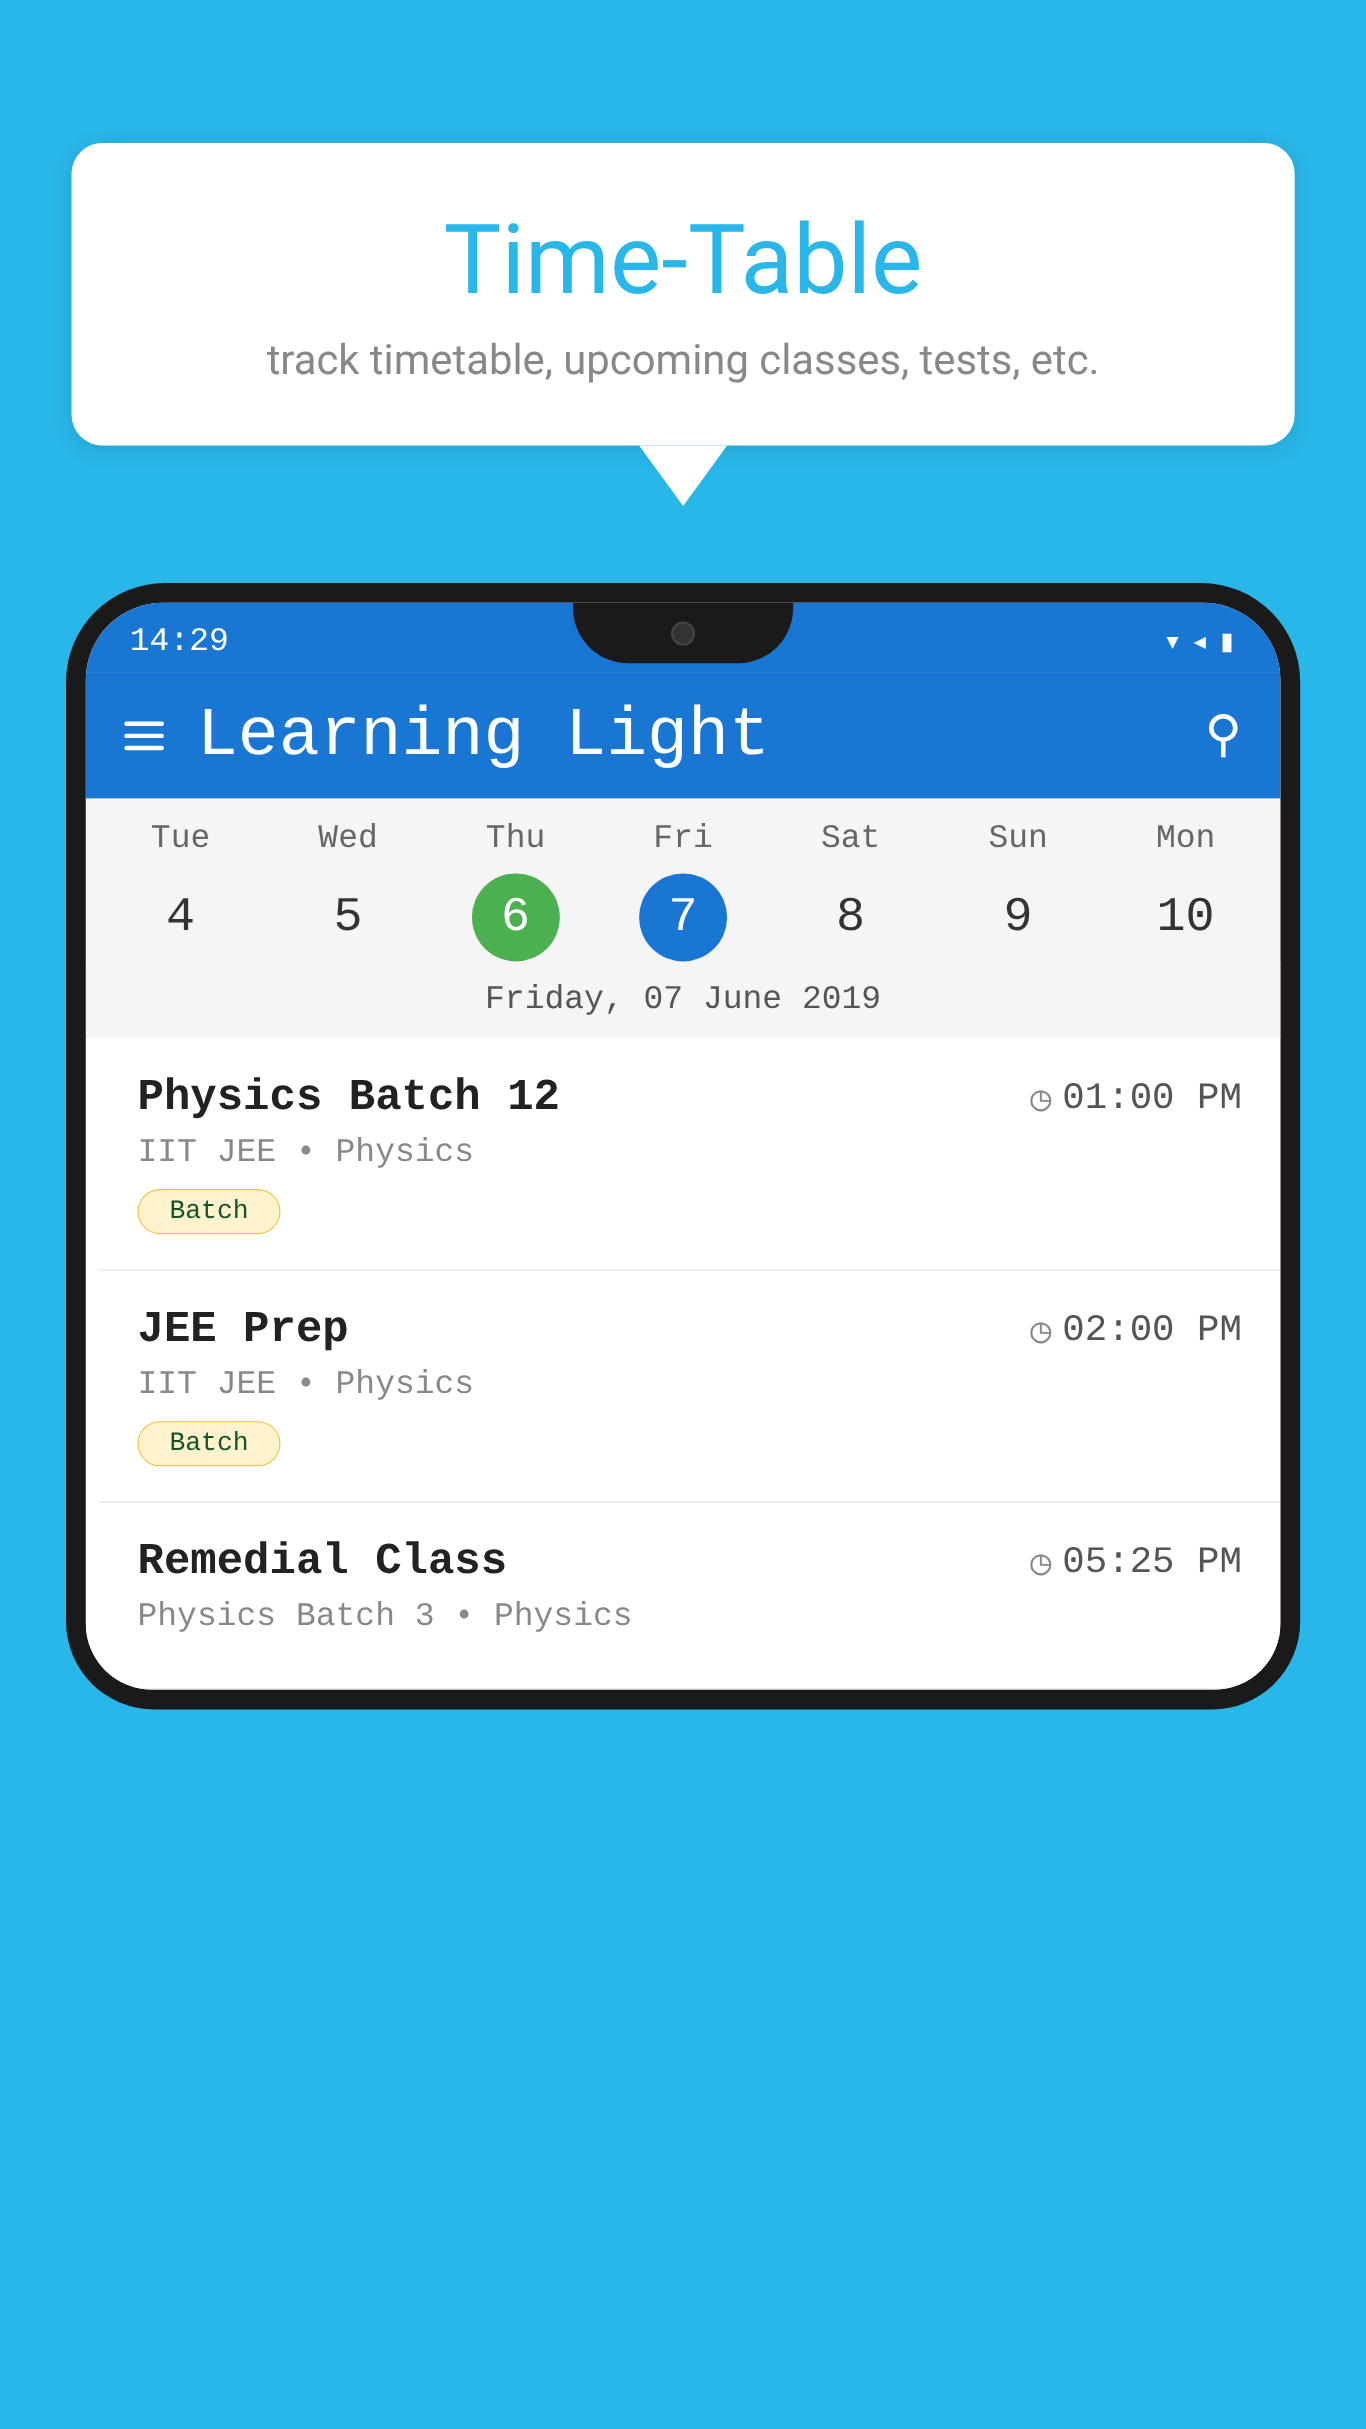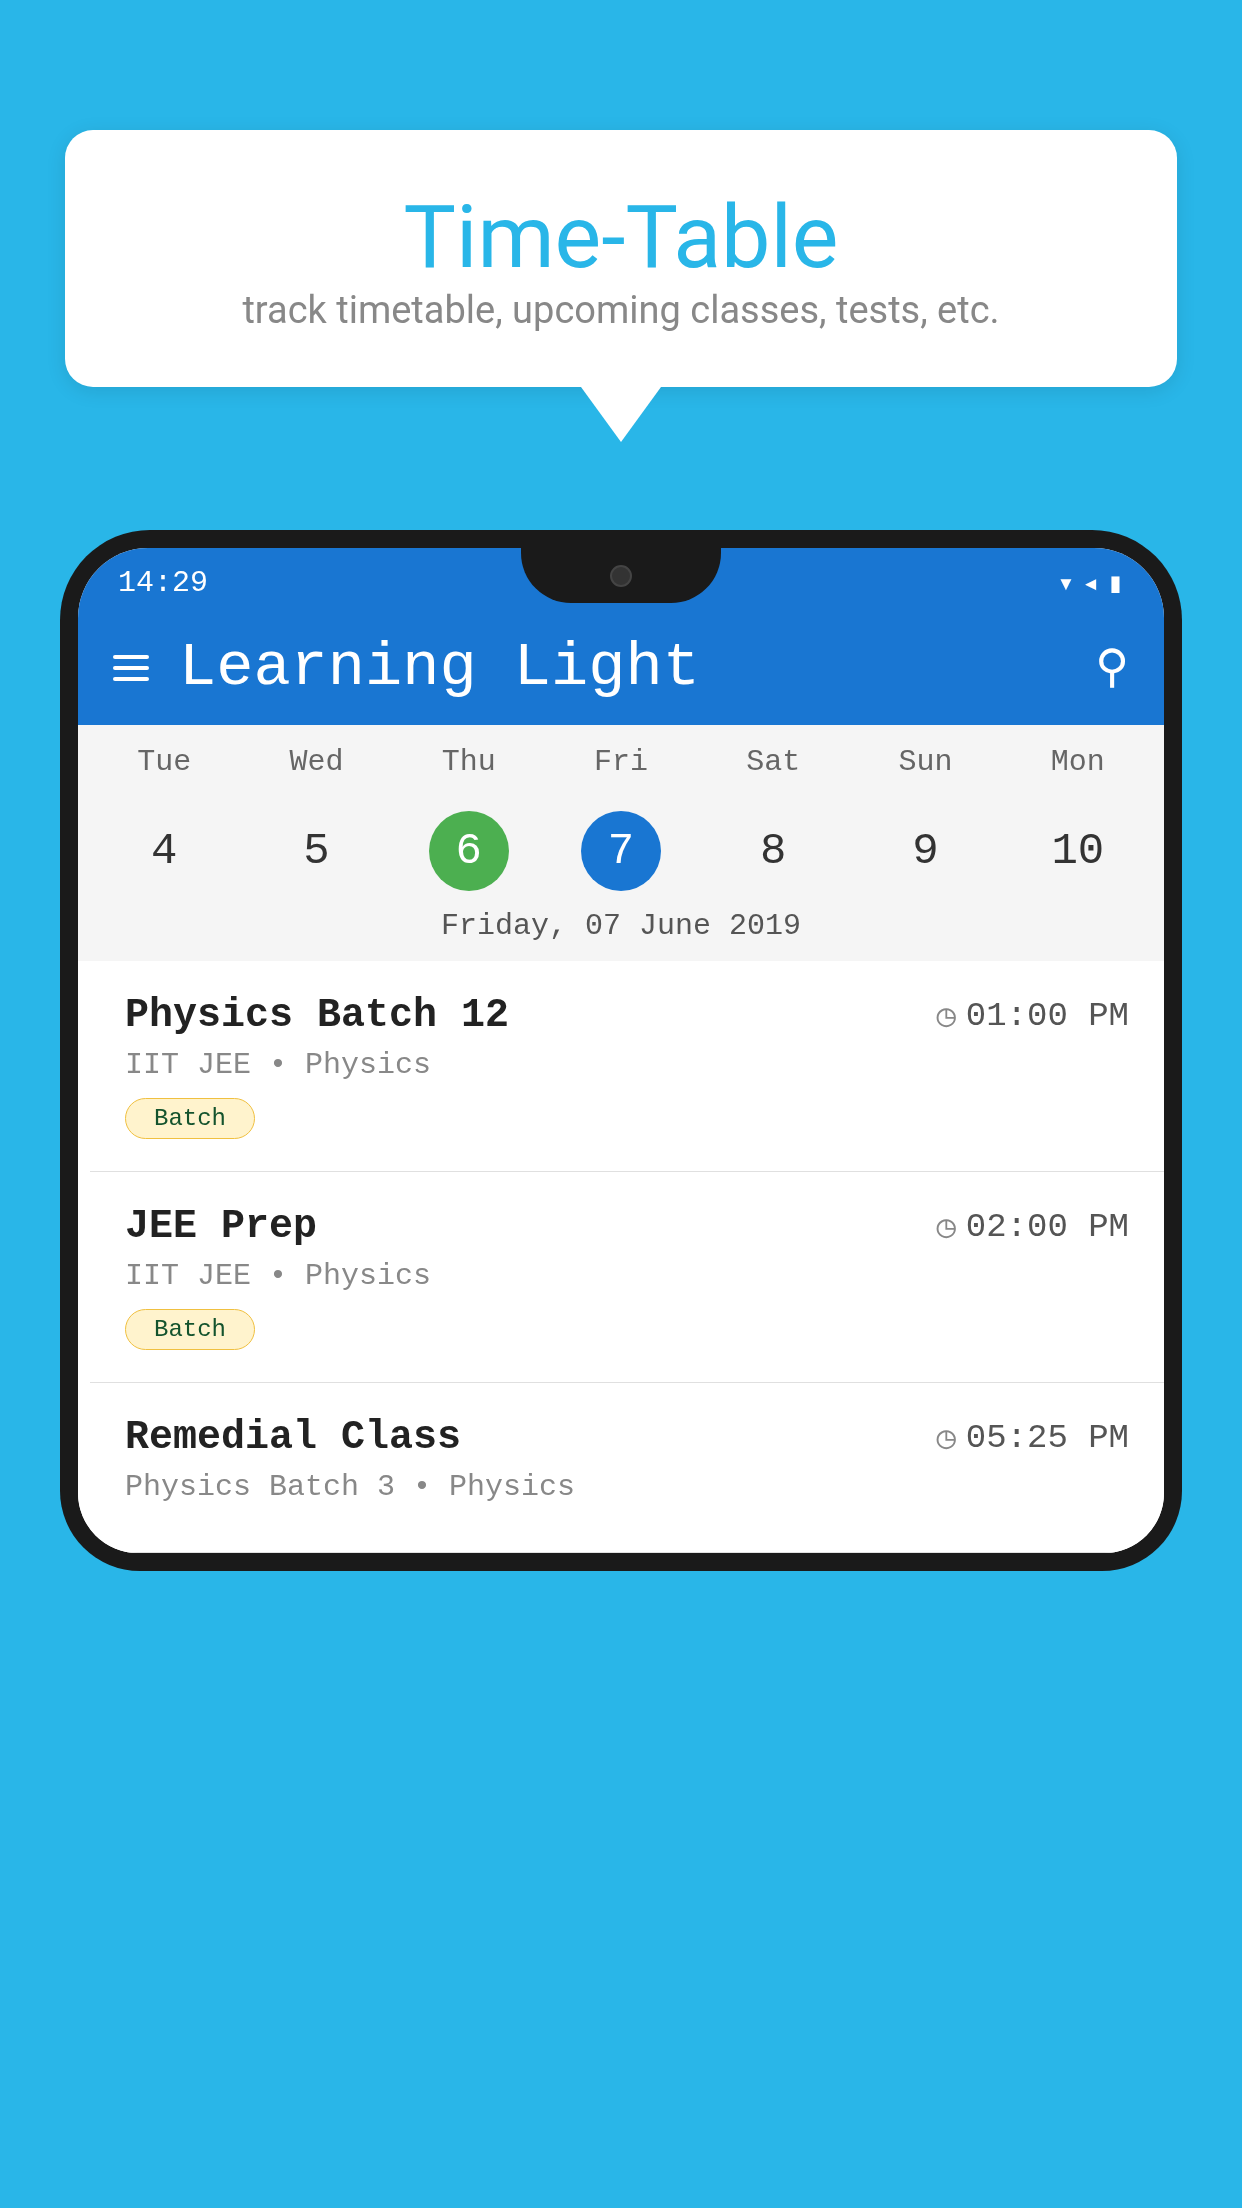--- a/index.html
+++ b/index.html
@@ -38,6 +38,7 @@
       font-size: 88px;
       color: #29B6E8;
       font-weight: 400;
+      margin-bottom: 18px;
     }
 
     .speech-bubble-subtitle {

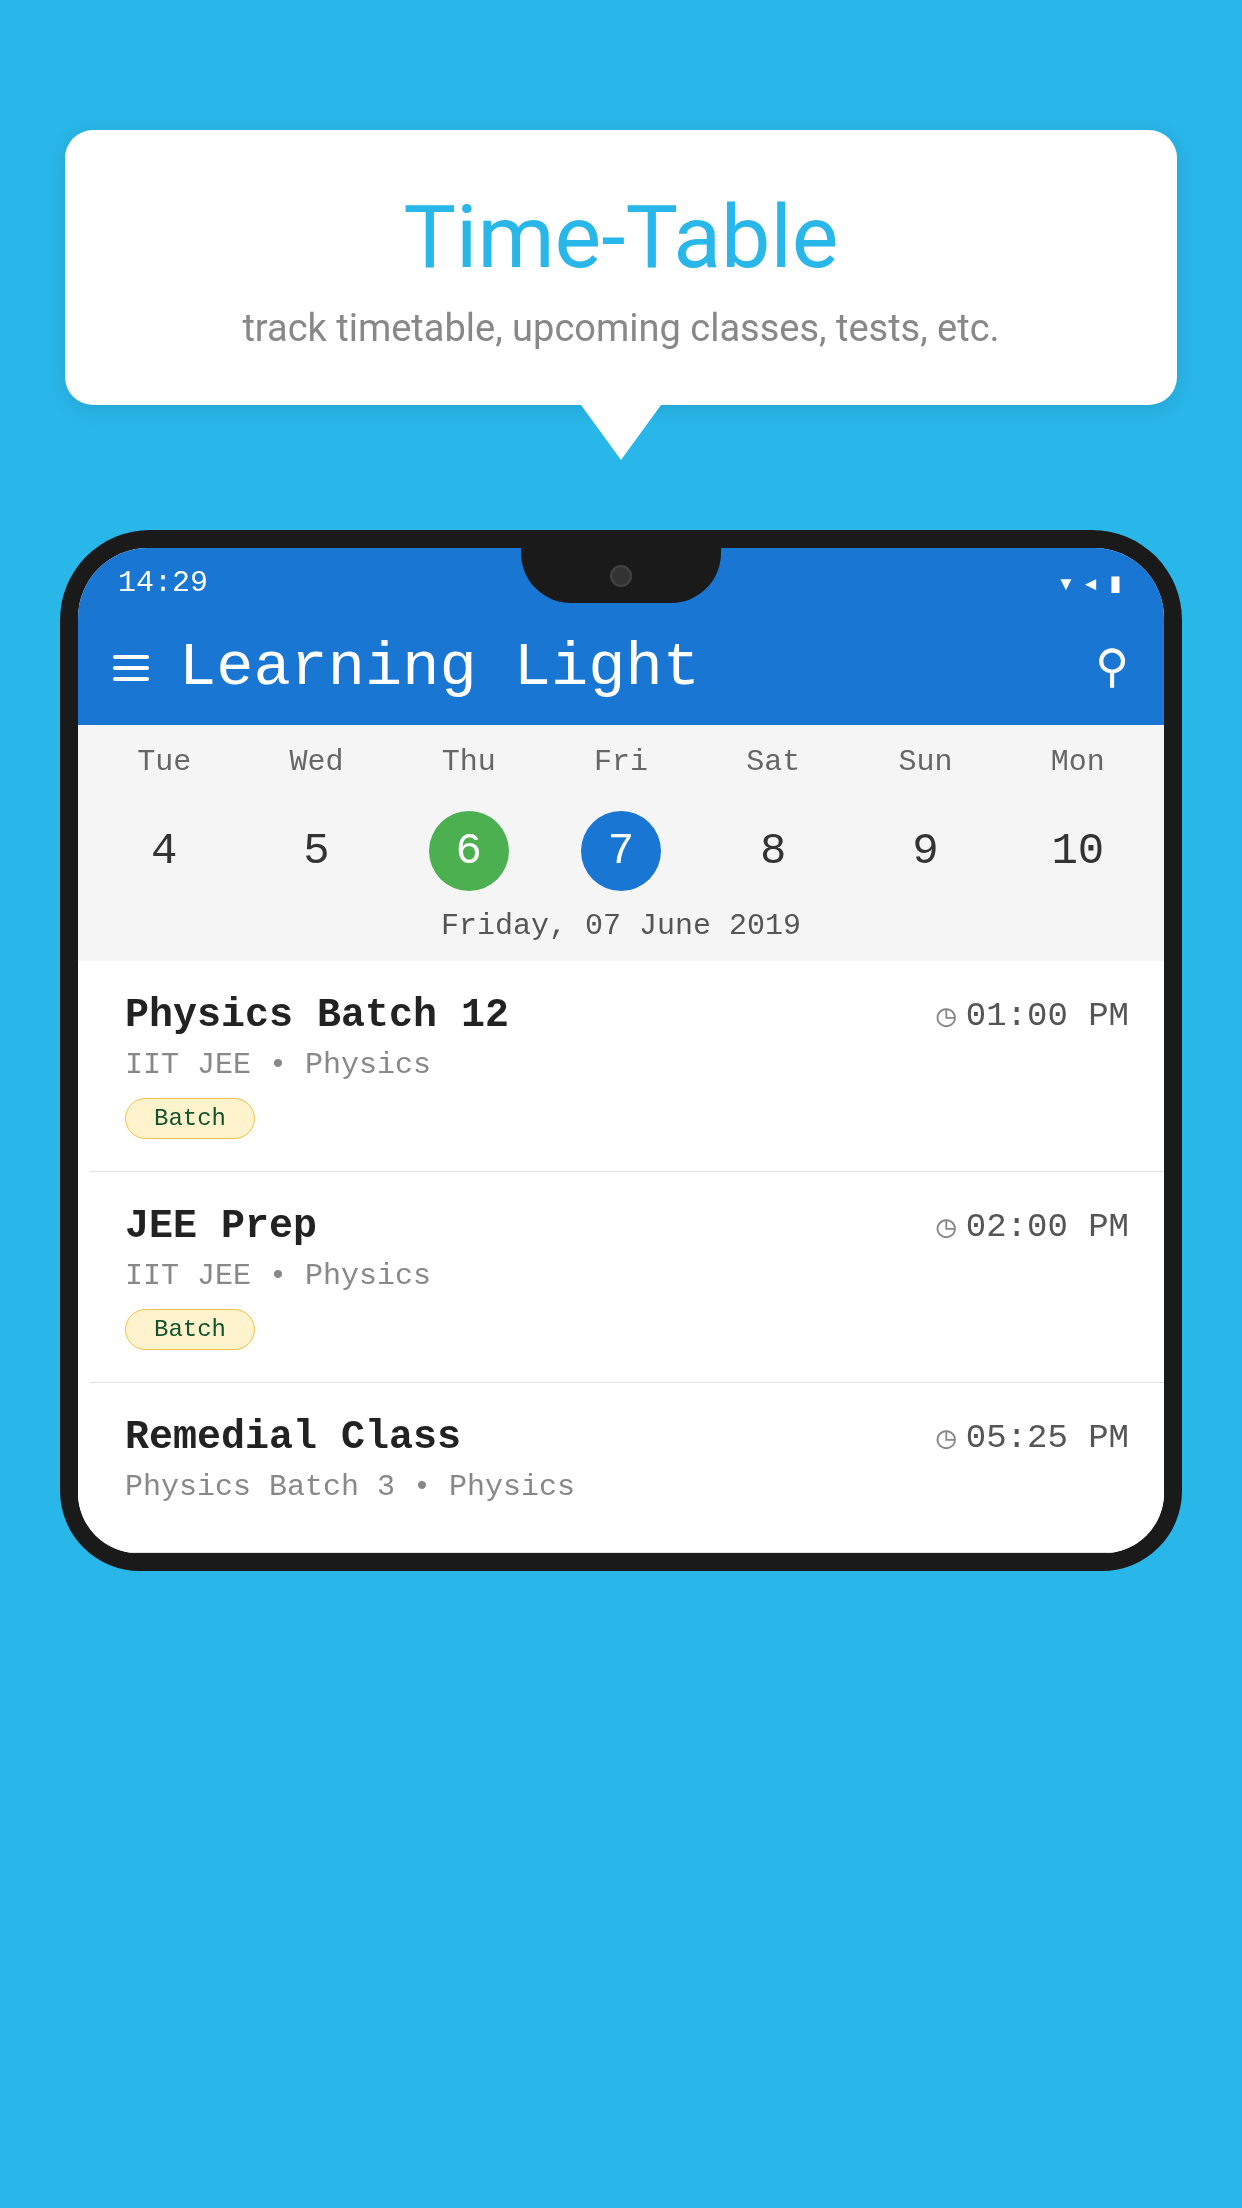--- a/index.html
+++ b/index.html
@@ -182,7 +182,7 @@
     .day-name {
       font-size: 30px;
       color: #666;
-      margin-bottom: 32px;
+      margin-bottom: 14px;
     }
 
     .day-num {

